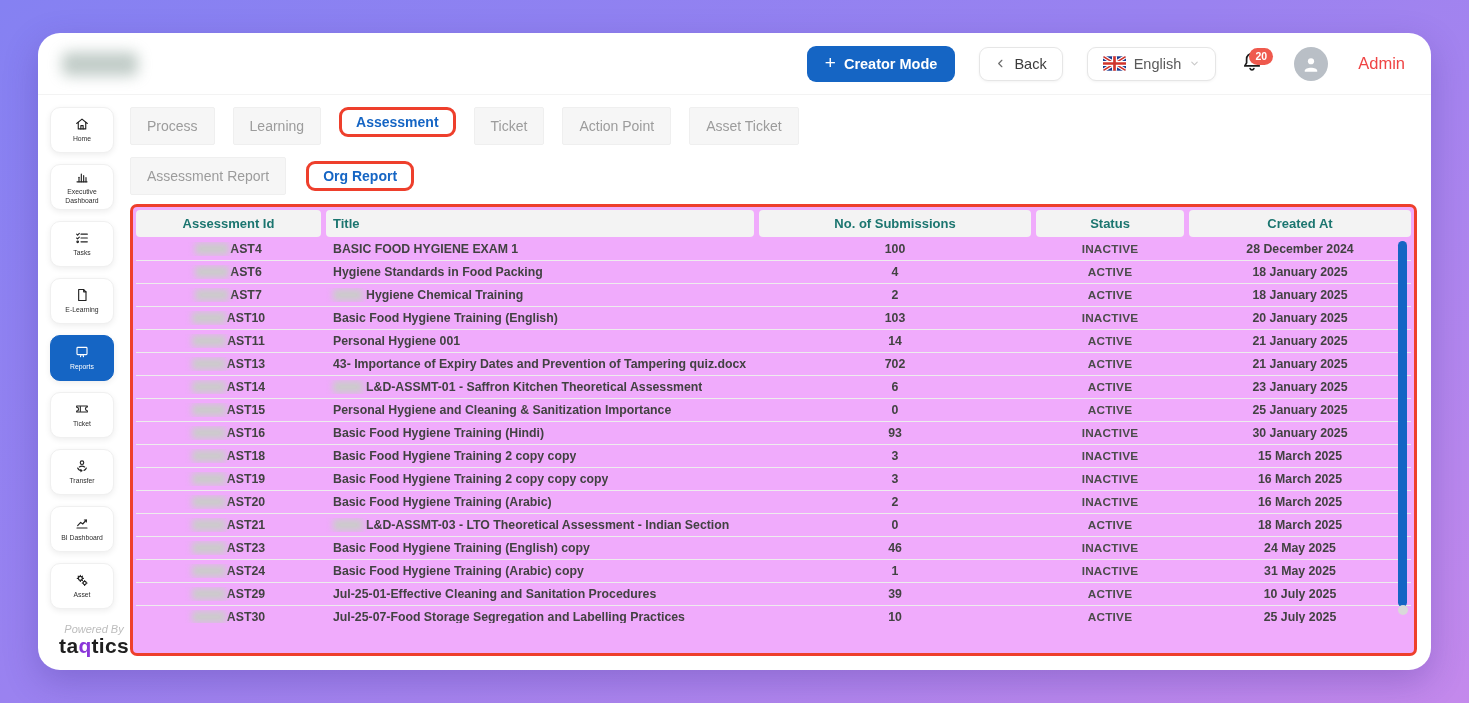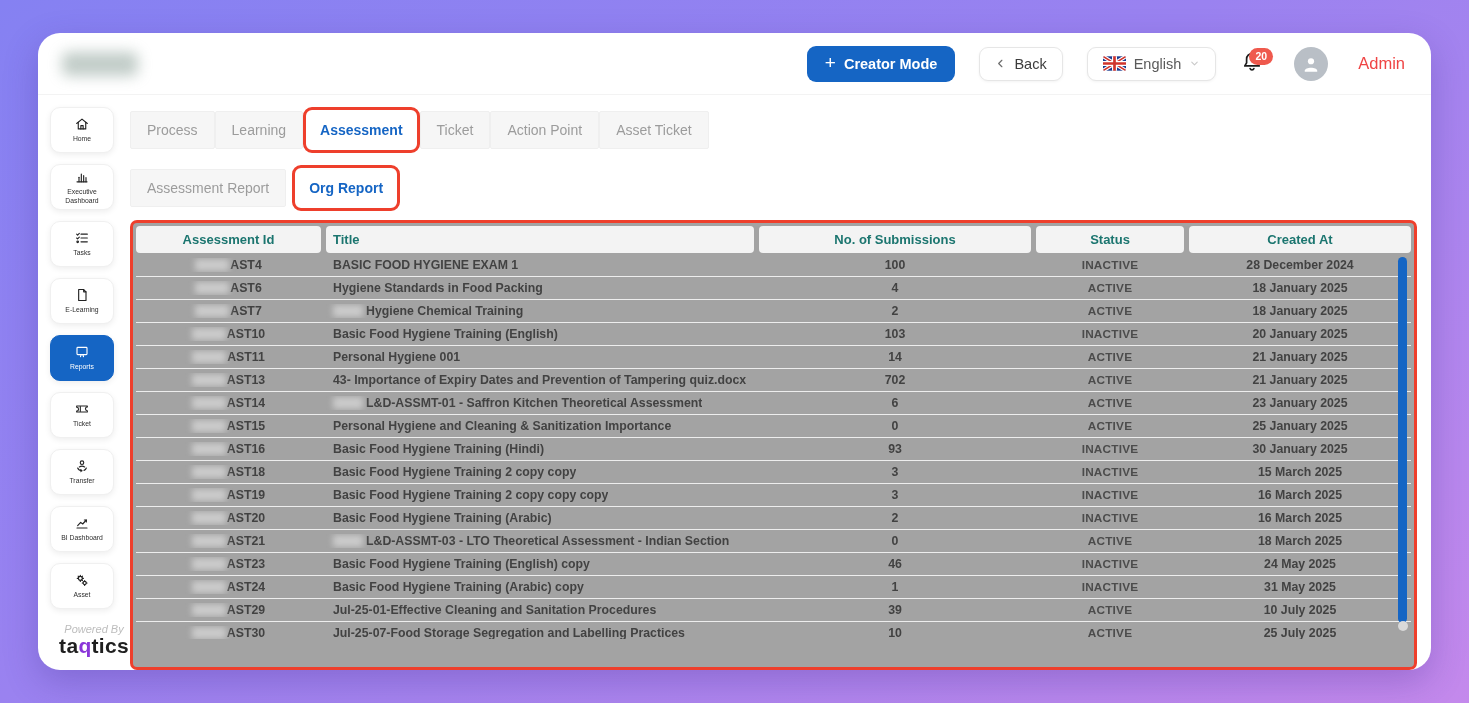--- a/index.html
+++ b/index.html
@@ -55,7 +55,7 @@
   .brand .q{color:#8a36d9;}
   
   .content{flex:1;min-width:0;display:flex;flex-direction:column;}
-  .tabs{display:flex;align-items:center;gap:0;margin-bottom:12px;}
+  .tabs{display:flex;align-items:flex-start;gap:18px;margin-bottom:12px;}
   .tab{background:#f6f6f6;border:1px solid #efefef;color:#9c9c9c;font-size:14px;
     padding:10px 16px;cursor:pointer;border-radius:2px;white-space:nowrap;}
   .tab.annotated{background:#fff;color:var(--accent-blue);font-weight:600;

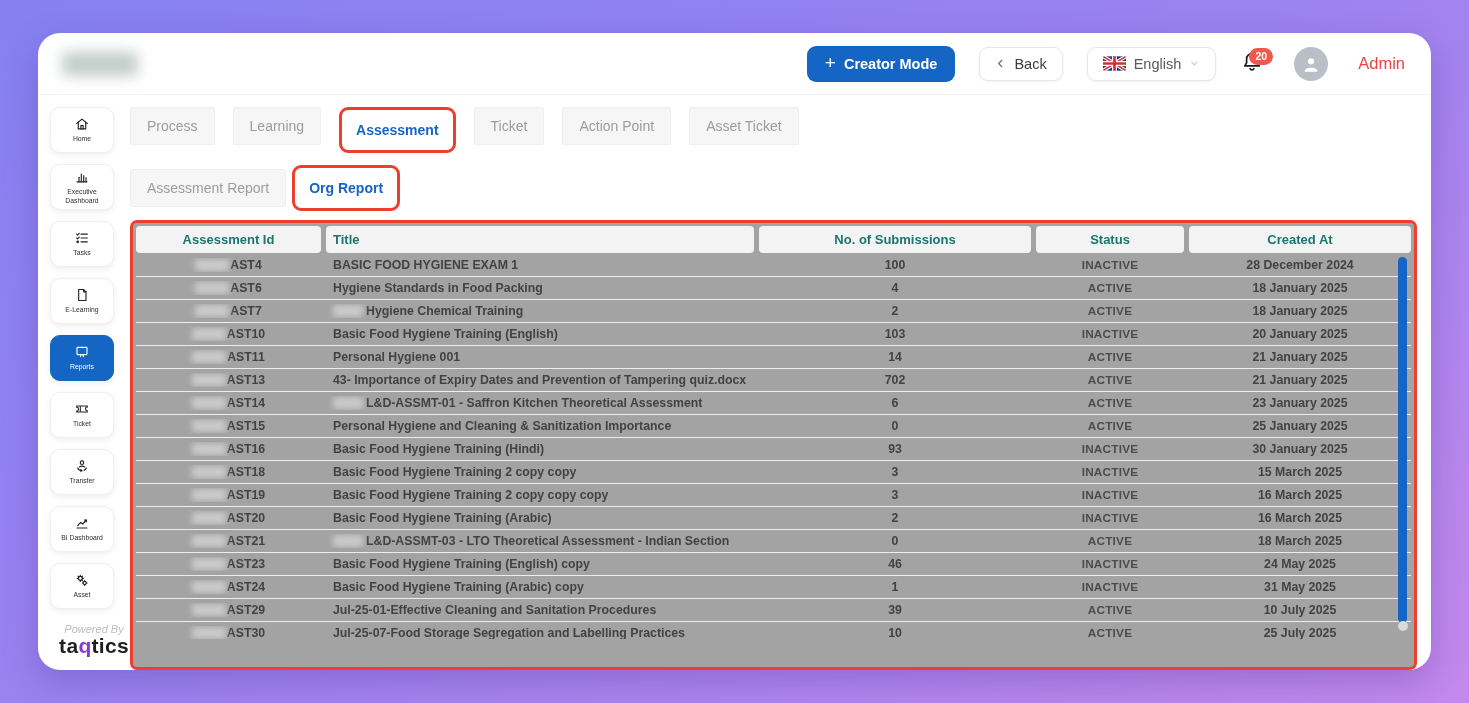--- a/index.html
+++ b/index.html
@@ -59,7 +59,7 @@
   .tab{background:#f6f6f6;border:1px solid #efefef;color:#9c9c9c;font-size:14px;
     padding:10px 16px;cursor:pointer;border-radius:2px;white-space:nowrap;}
   .tab.annotated{background:#fff;color:var(--accent-blue);font-weight:600;
-    border:3px solid var(--annotation-red);border-radius:9px;padding:12px 14px;}
+    border:3px solid var(--annotation-red);border-radius:9px;padding:4px 14px;}
   .subtabs{display:flex;align-items:center;gap:6px;margin-bottom:9px;}
   
   .table-box{border:3px solid var(--annotation-red);border-radius:7px;height:452px;

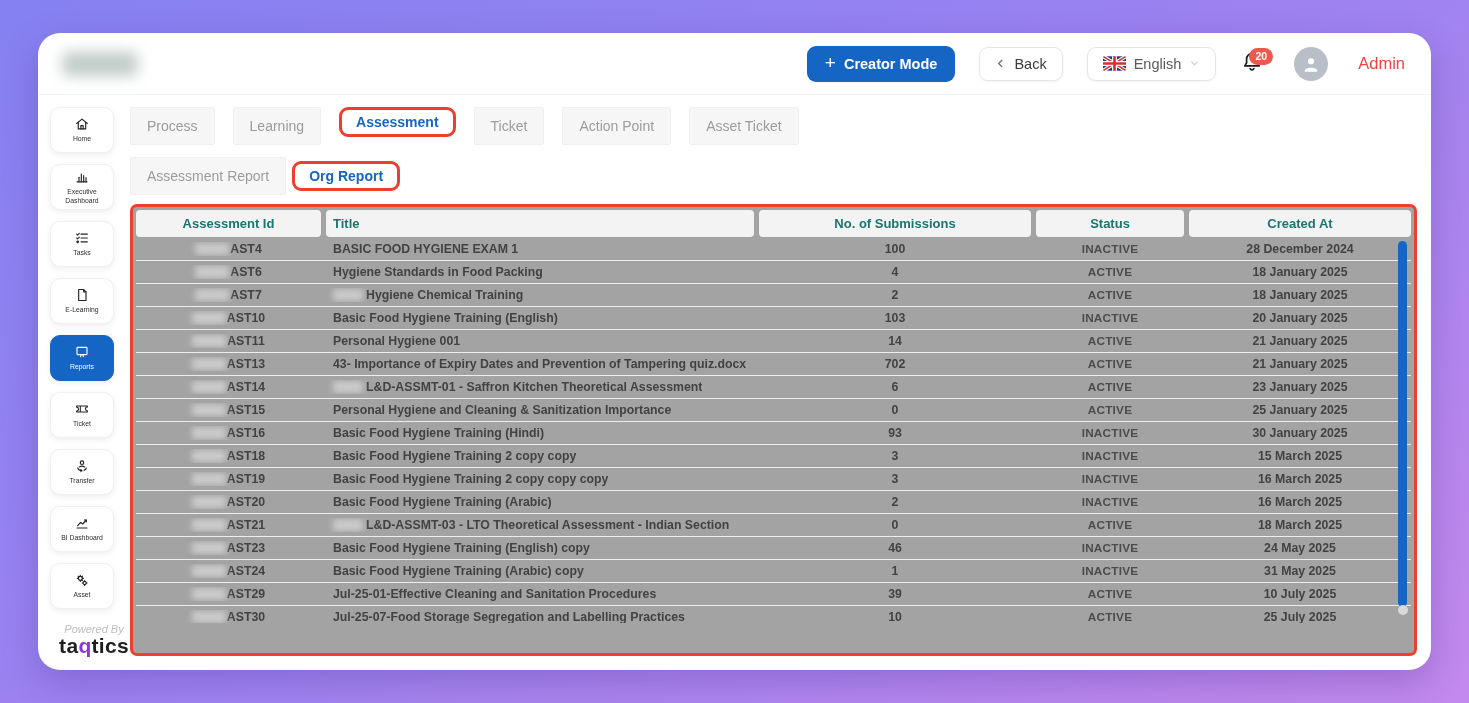--- a/index.html
+++ b/index.html
@@ -60,7 +60,7 @@
     padding:10px 16px;cursor:pointer;border-radius:2px;white-space:nowrap;}
   .tab.annotated{background:#fff;color:var(--accent-blue);font-weight:600;
     border:3px solid var(--annotation-red);border-radius:9px;padding:4px 14px;}
-  .subtabs{display:flex;align-items:center;gap:6px;margin-bottom:9px;}
+  .subtabs{display:flex;align-items:center;gap:20px;margin-bottom:9px;}
   
   .table-box{border:3px solid var(--annotation-red);border-radius:7px;height:452px;
     position:relative;padding:3px 3px 0 3px;background:#a3a3a3;}

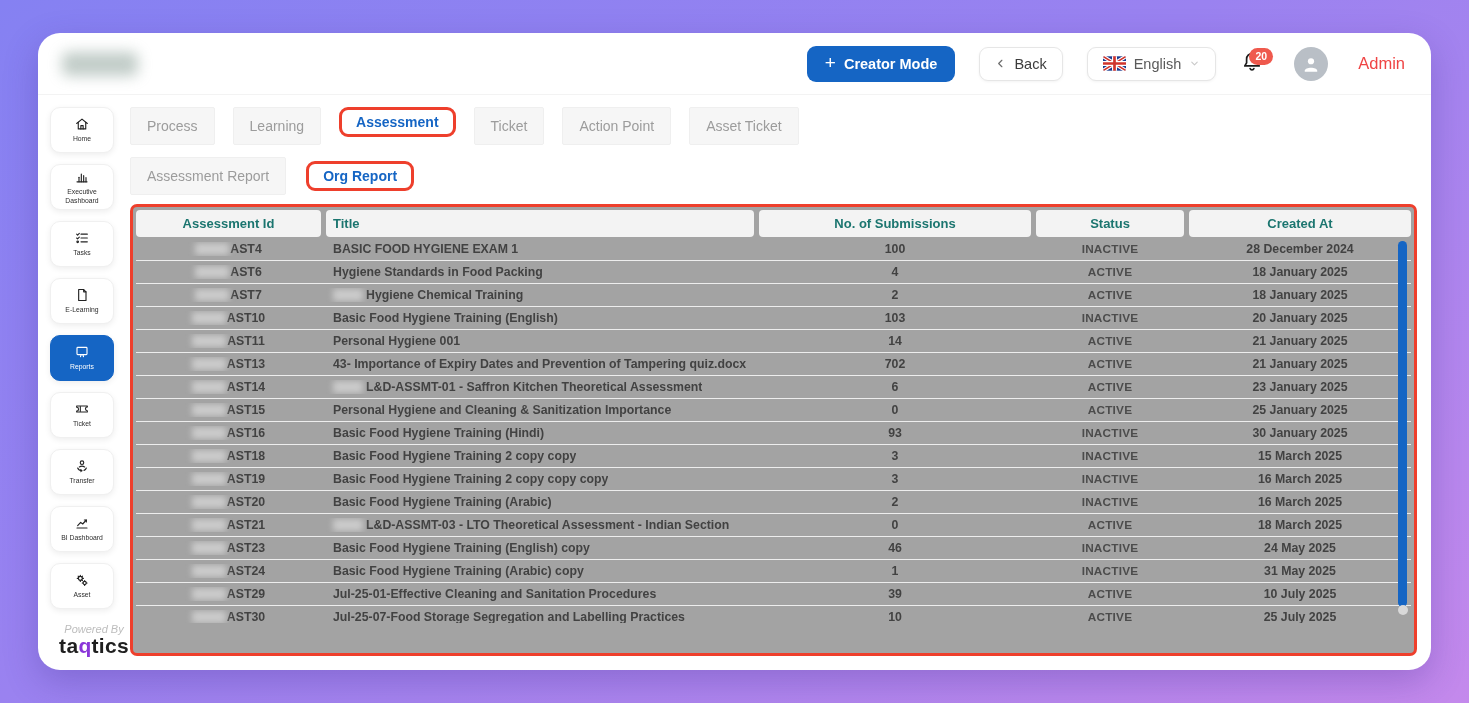--- a/index.html
+++ b/index.html
@@ -63,7 +63,7 @@
   .subtabs{display:flex;align-items:center;gap:20px;margin-bottom:9px;}
   
   .table-box{border:3px solid var(--annotation-red);border-radius:7px;height:452px;
-    position:relative;padding:3px 3px 0 3px;background:#a3a3a3;}
+    position:relative;padding:3px 3px 0 3px;background:#f0abfc;}
   .grid{display:grid;grid-template-columns:185px minmax(0,1fr) 272px 148px 222px;column-gap:5px;}
   .thead .hcell{background:#f3f3f3;border-radius:4px;height:27px;line-height:27px;
     font-size:13px;font-weight:700;color:var(--header-teal);text-align:center;}

